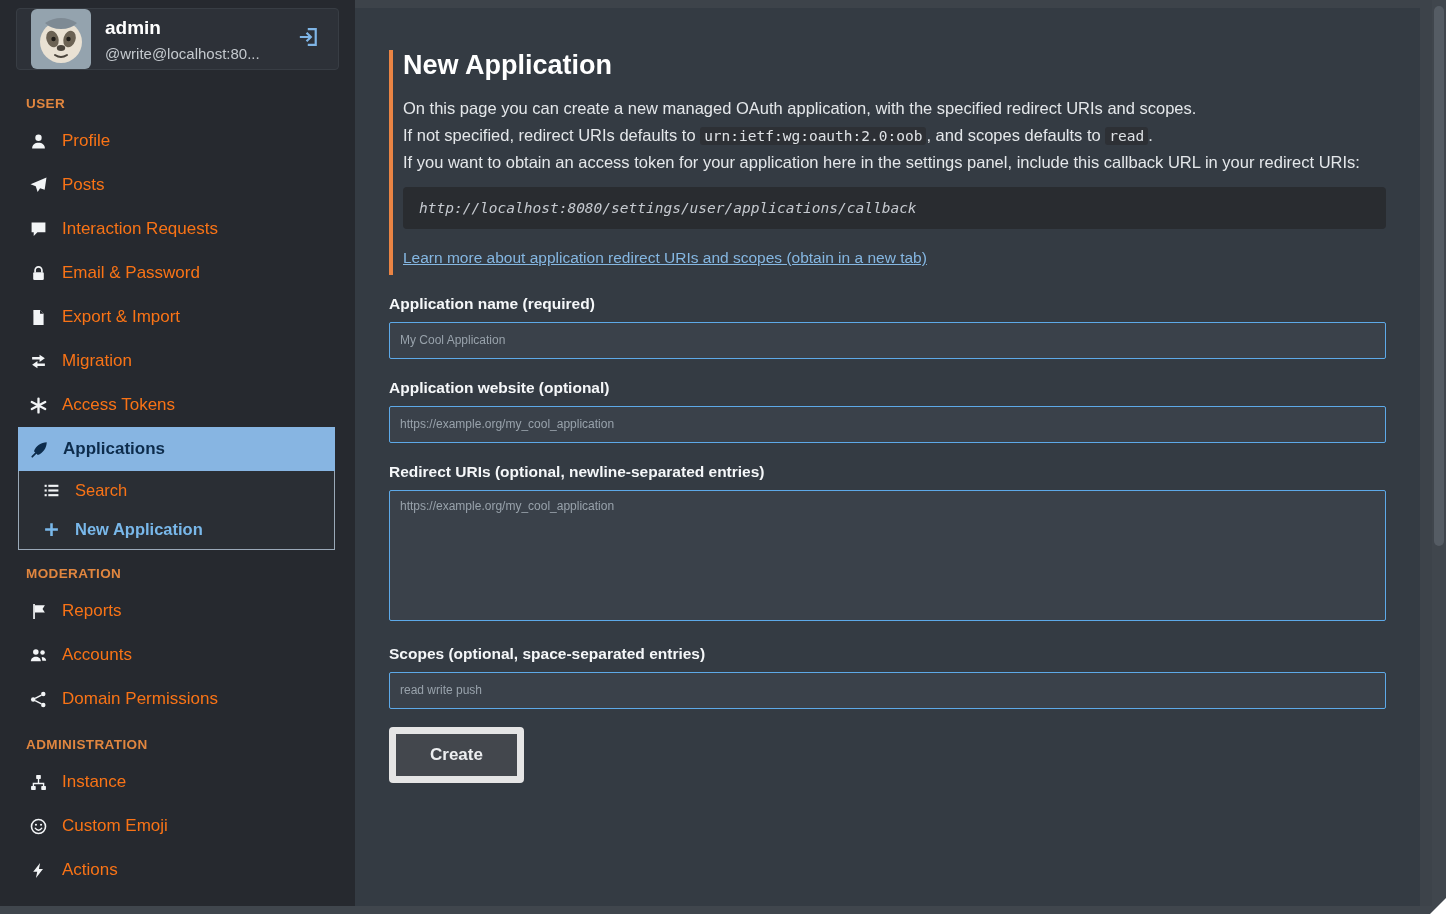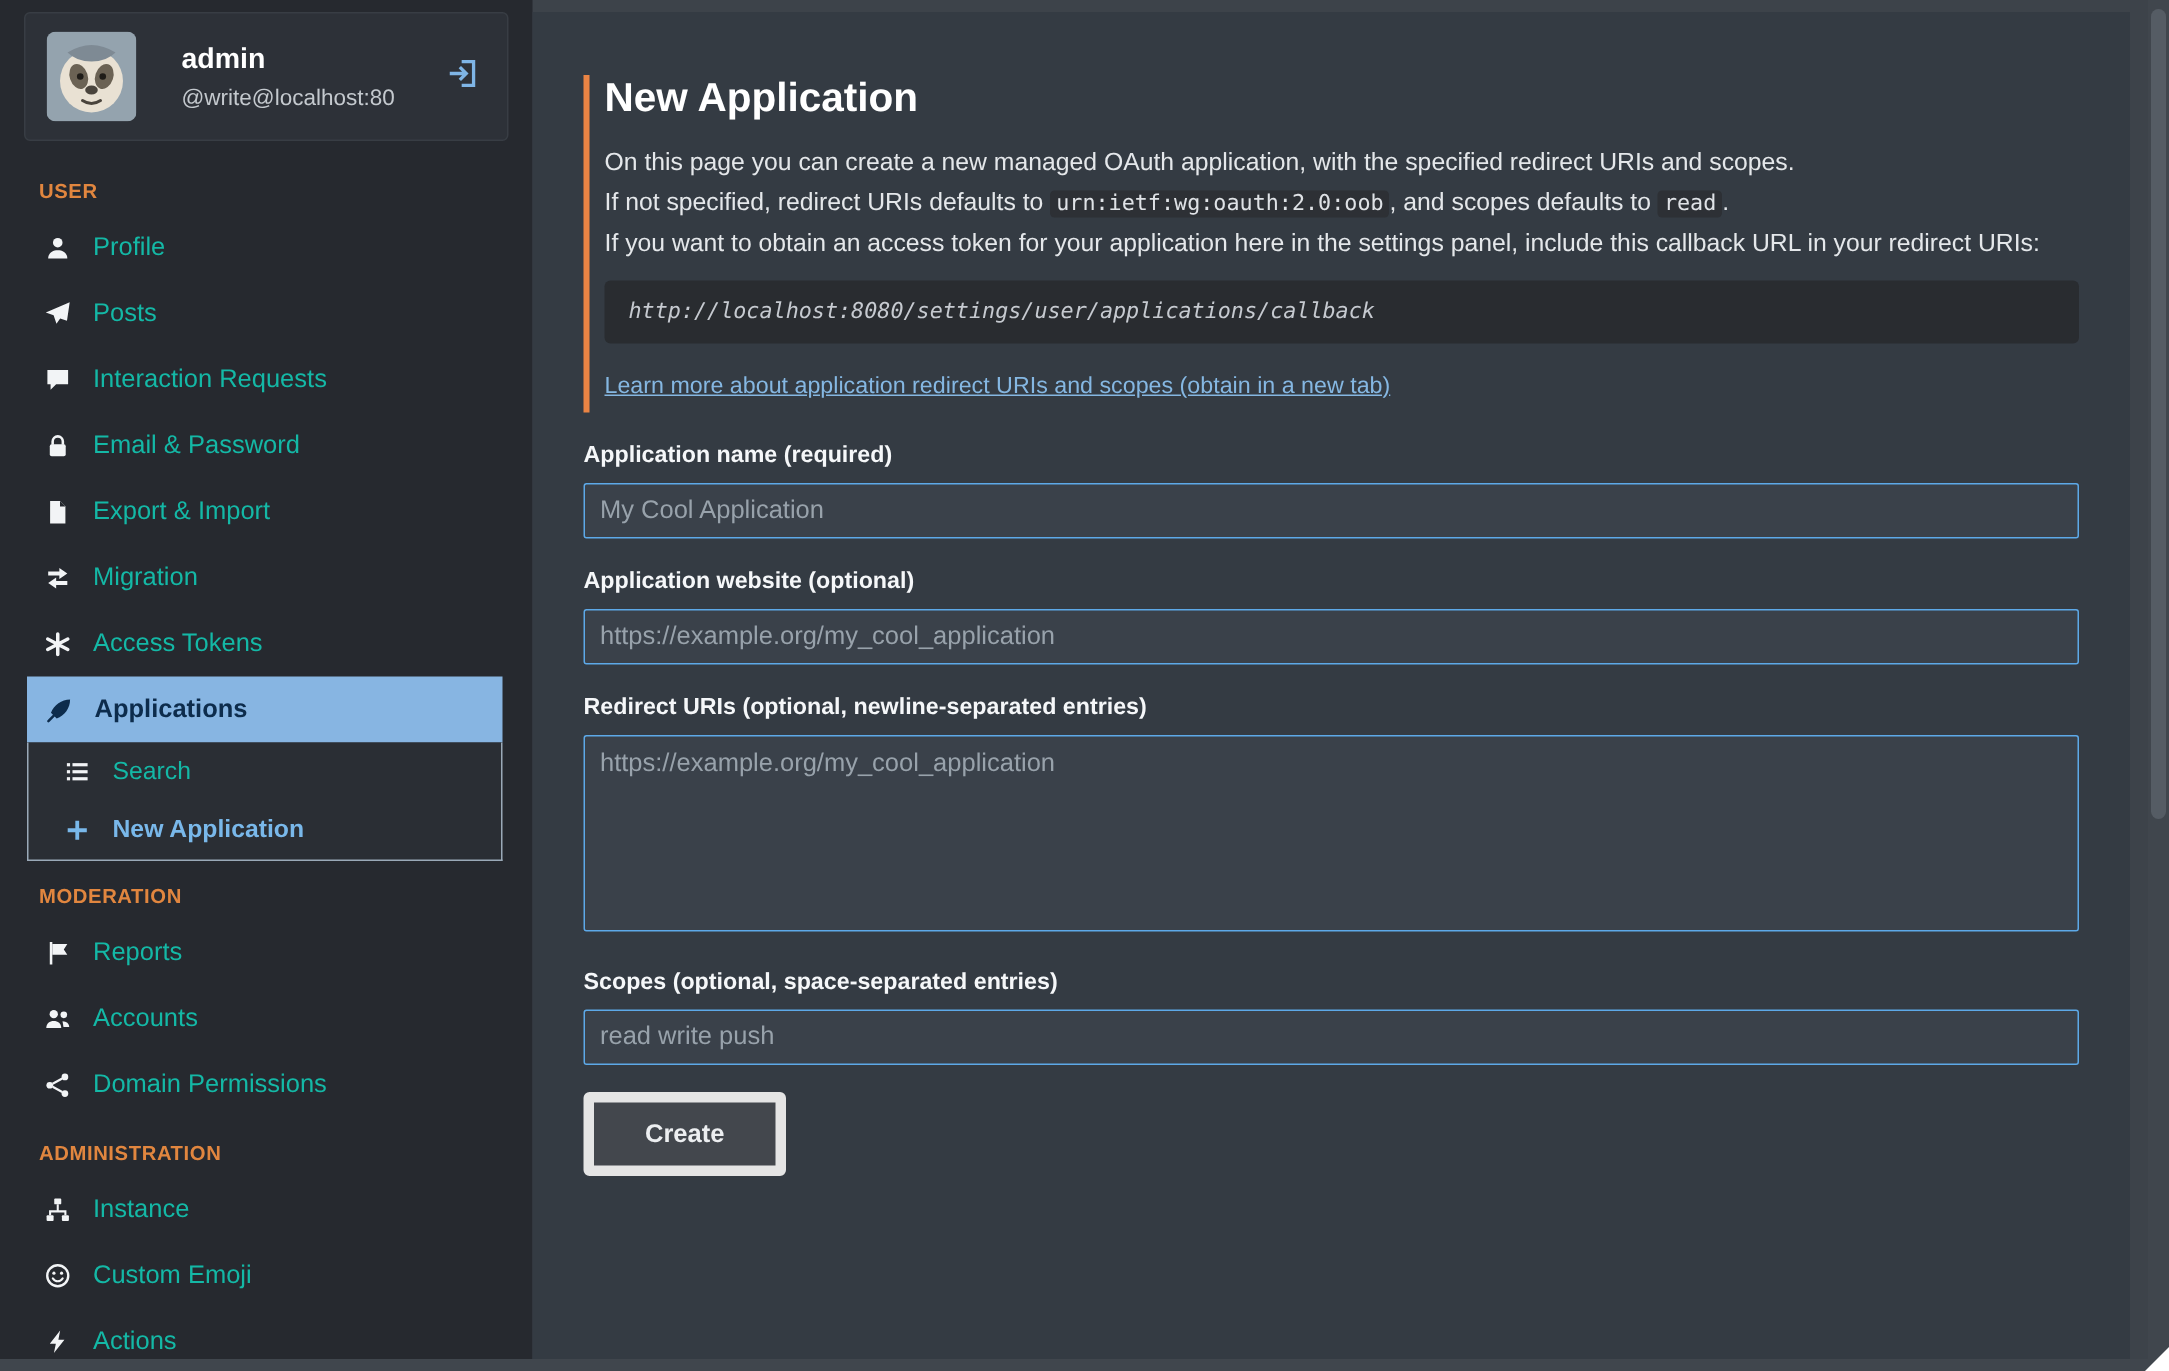--- a/index.html
+++ b/index.html
@@ -19,7 +19,7 @@
   }
   .user-card {
     margin: 0 16px 10px 16px; background: #2d3138; border: 1px solid #383d44;
-    border-radius: 4px; padding: 12px 14px; display: flex; align-items: center; gap: 30px;
+    border-radius: 4px; padding: 0 14px; display: flex; align-items: center; gap: 14px;
   }
   .avatar { width: 60px; height: 60px; border-radius: 6px; overflow: hidden; flex: none; }
   .user-meta { flex: 1; min-width: 0; }

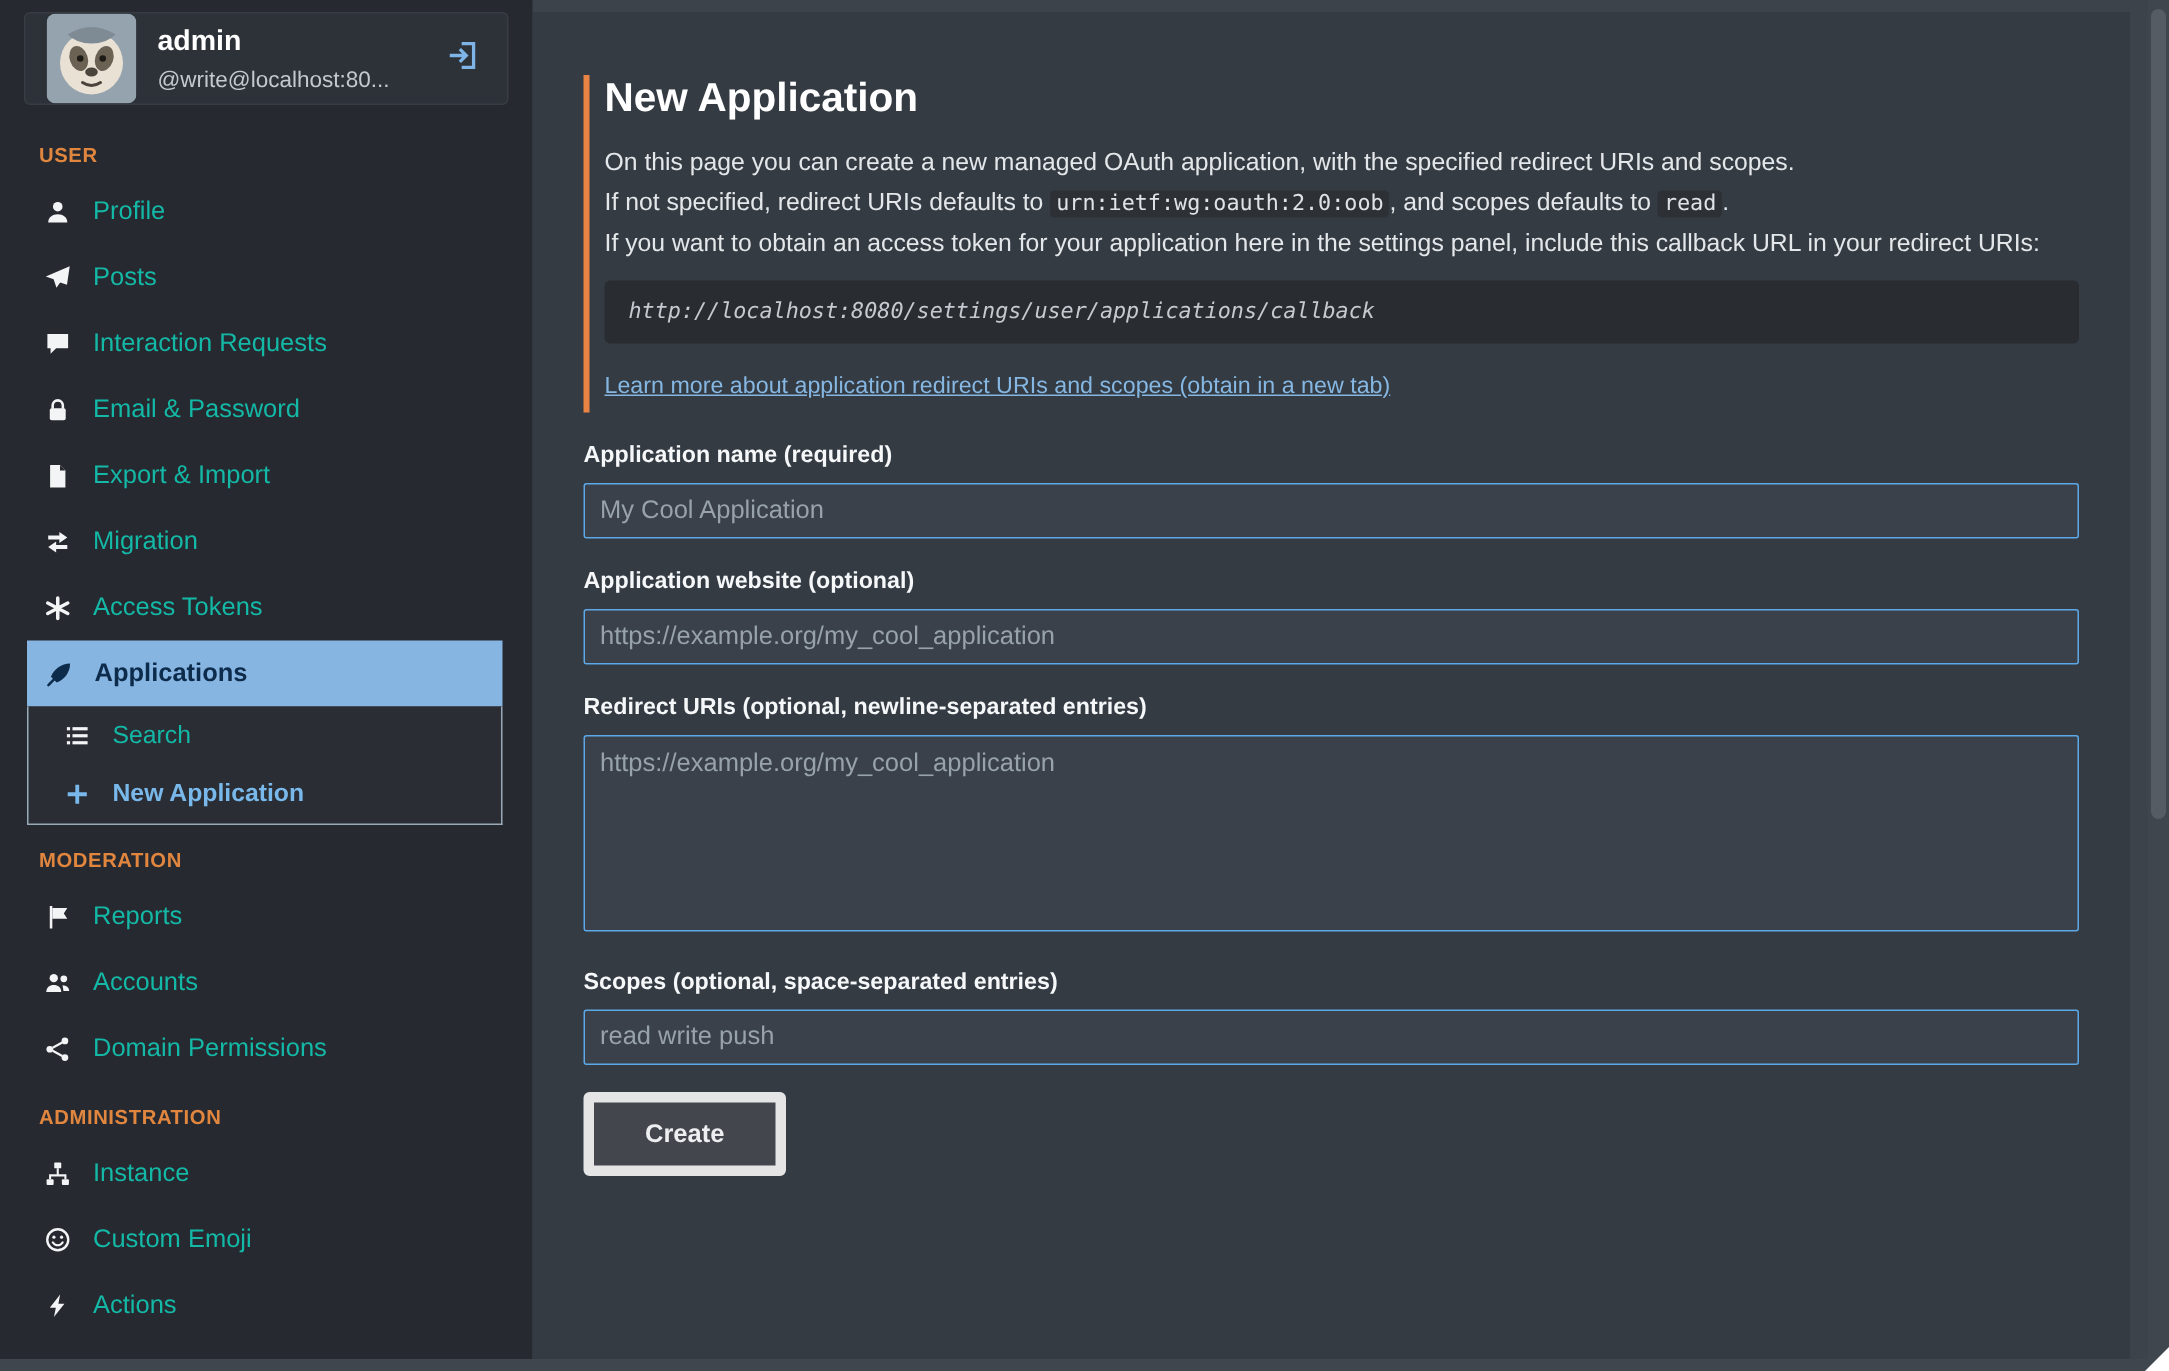--- a/index.html
+++ b/index.html
@@ -33,7 +33,7 @@
   }
   .nav-item {
     display: flex; align-items: center; gap: 15px;
-    padding: 12px 10px 12px 30px; font-size: 17px; color: #14b8a6; cursor: pointer;
+    padding: 12px 10px 12px 30px; font-size: 17px; color: #f97316; cursor: pointer;
   }
   .nav-item .icon { width: 17px; height: 17px; flex: none; display: inline-flex; color: #f2f4f6; }
   .nav-item .icon svg { width: 100%; height: 100%; }

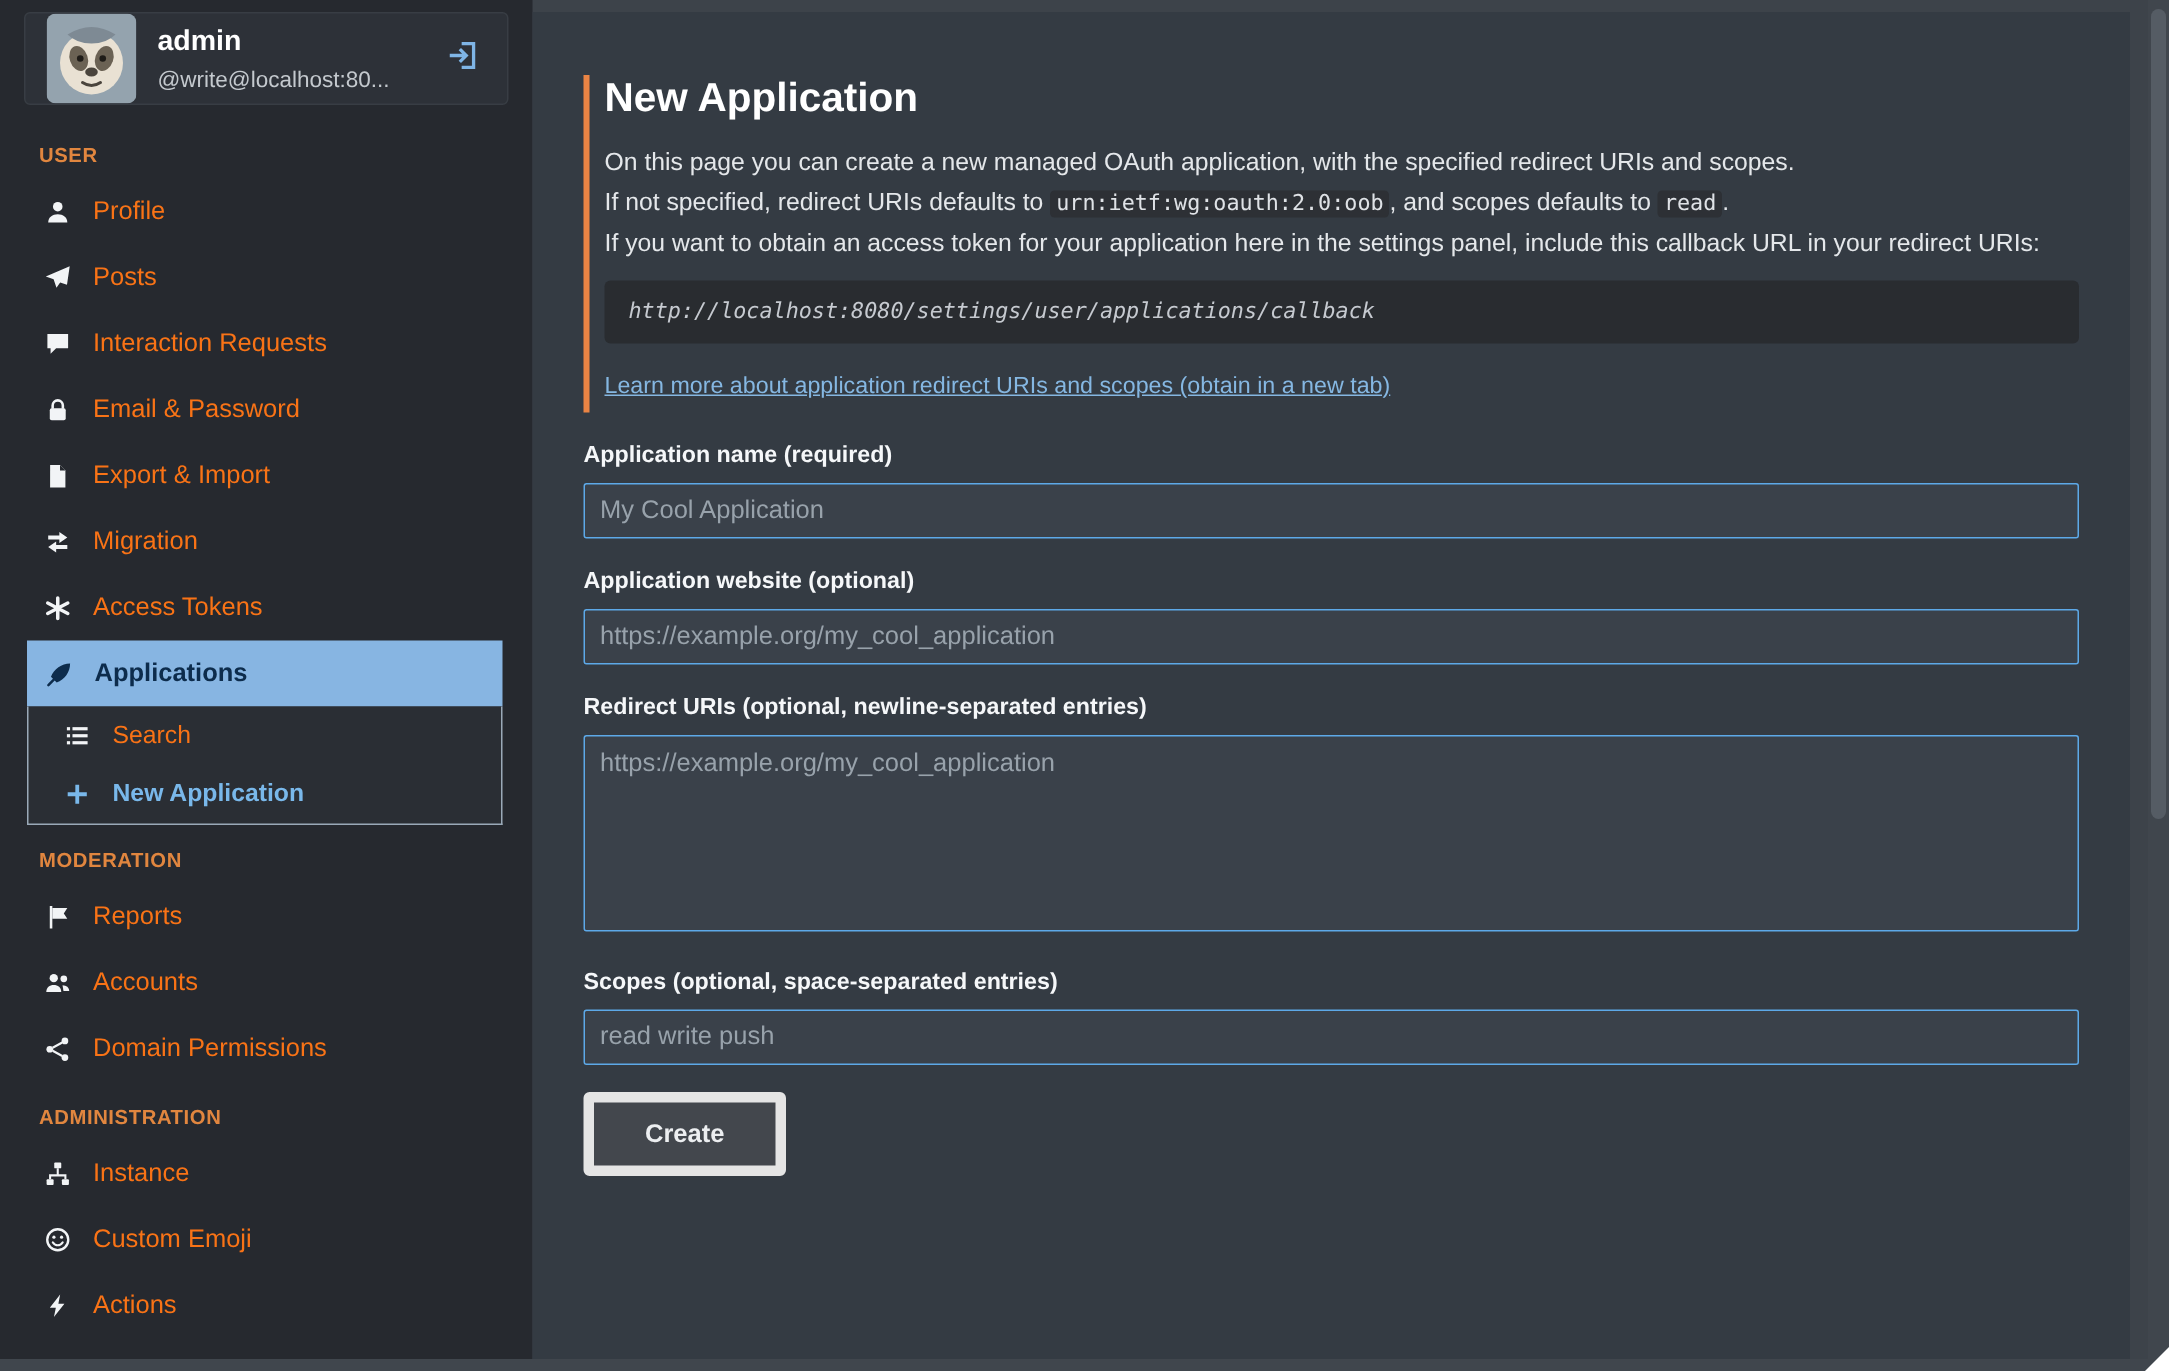--- a/index.html
+++ b/index.html
@@ -75,7 +75,7 @@
   .field-label { font-weight: bold; font-size: 15.5px; color: #f5f7f9; margin: 20px 0 9px 0; }
   .text-input, .text-area {
     width: 100%; background: #3a414a; border: 1.5px solid #5da9e8; border-radius: 2px;
-    color: #e8eaec; font-size: 17px; font-family: "Liberation Sans", sans-serif;
+    color: #e8eaec; font-size: 12px; font-family: "Liberation Sans", sans-serif;
     padding: 8px 10px; outline: none;
   }
   .text-input { height: 37px; }

